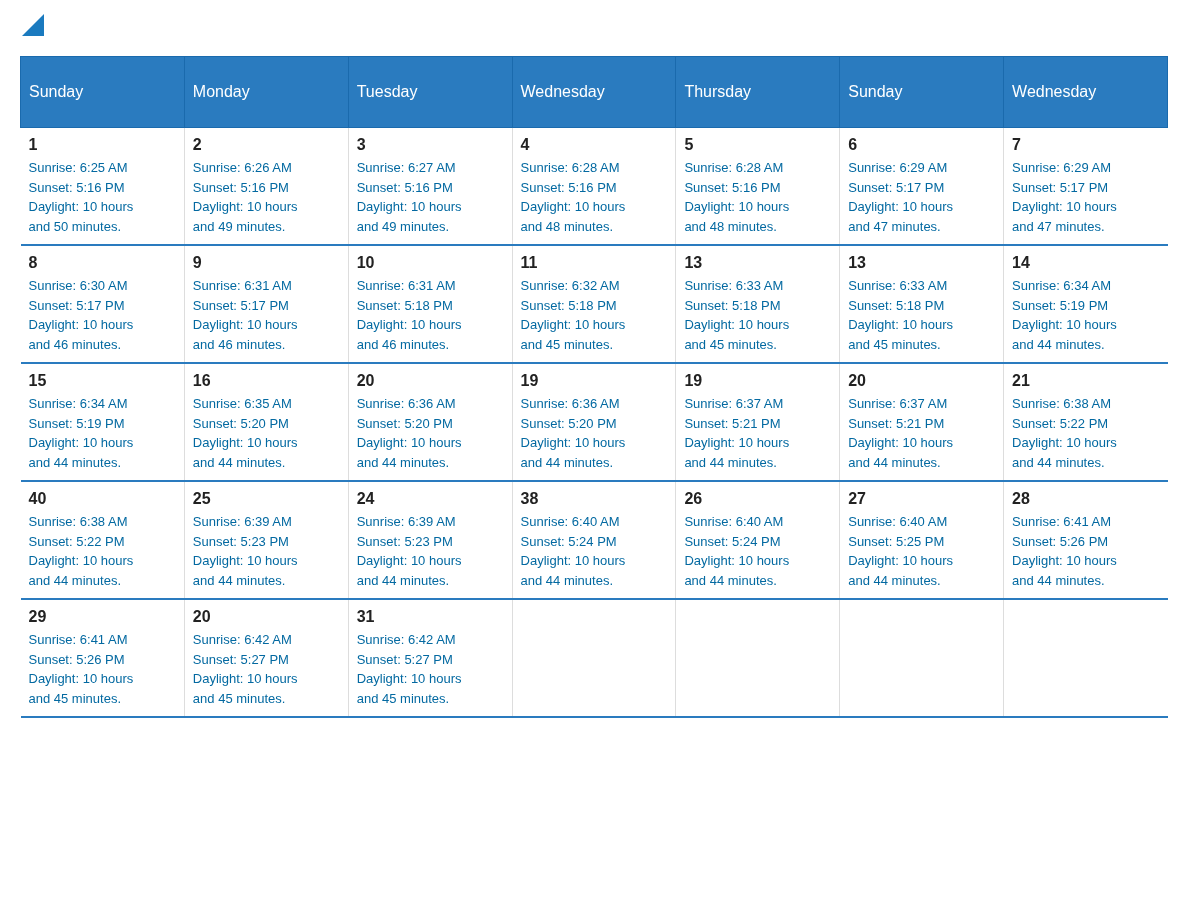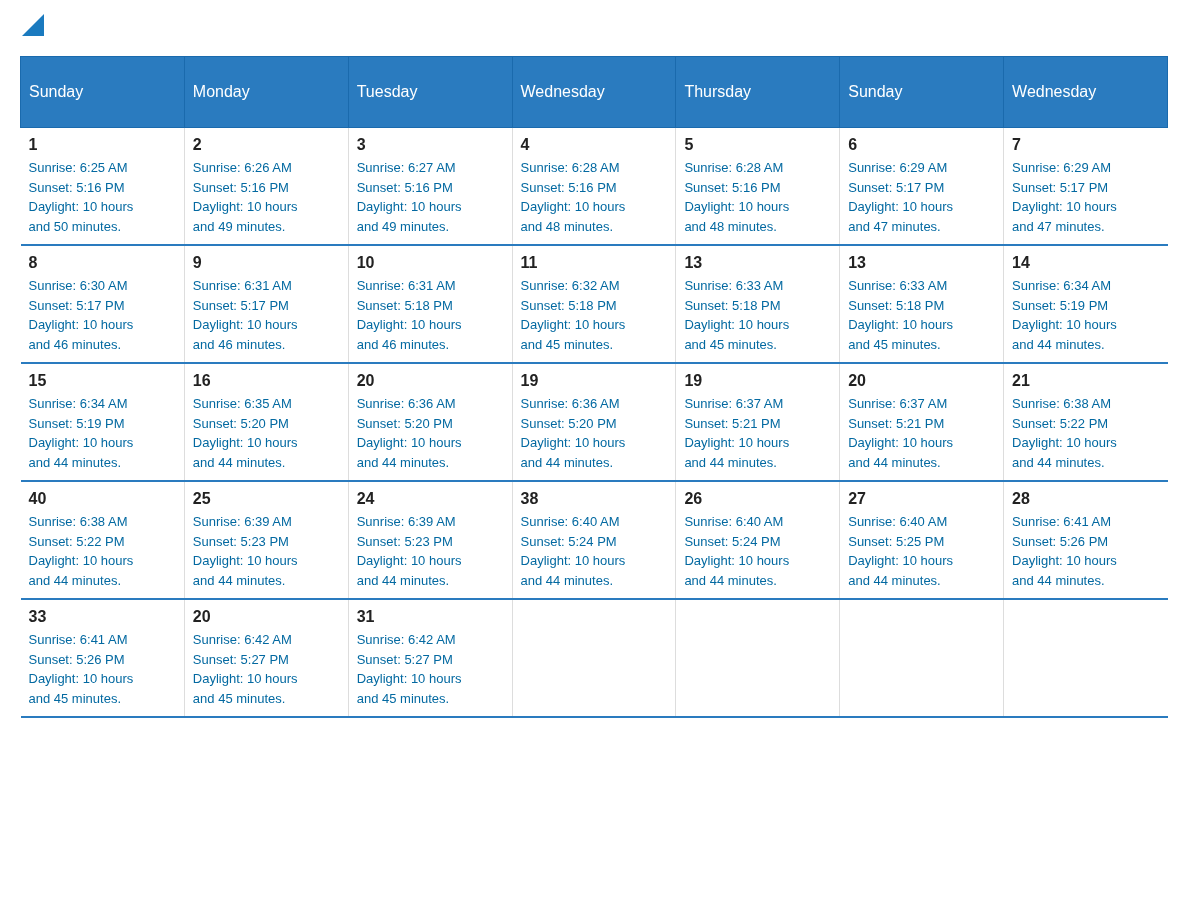--- a/index.html
+++ b/index.html
@@ -395,7 +395,7 @@
       </tr>
       <tr>
         <td>
-        <span class="day-number">33</span>
+        <span class="day-number">29</span>
         <div class="day-info">
           Sunrise: 6:41 AM<br>
           Sunset: 5:26 PM<br>

